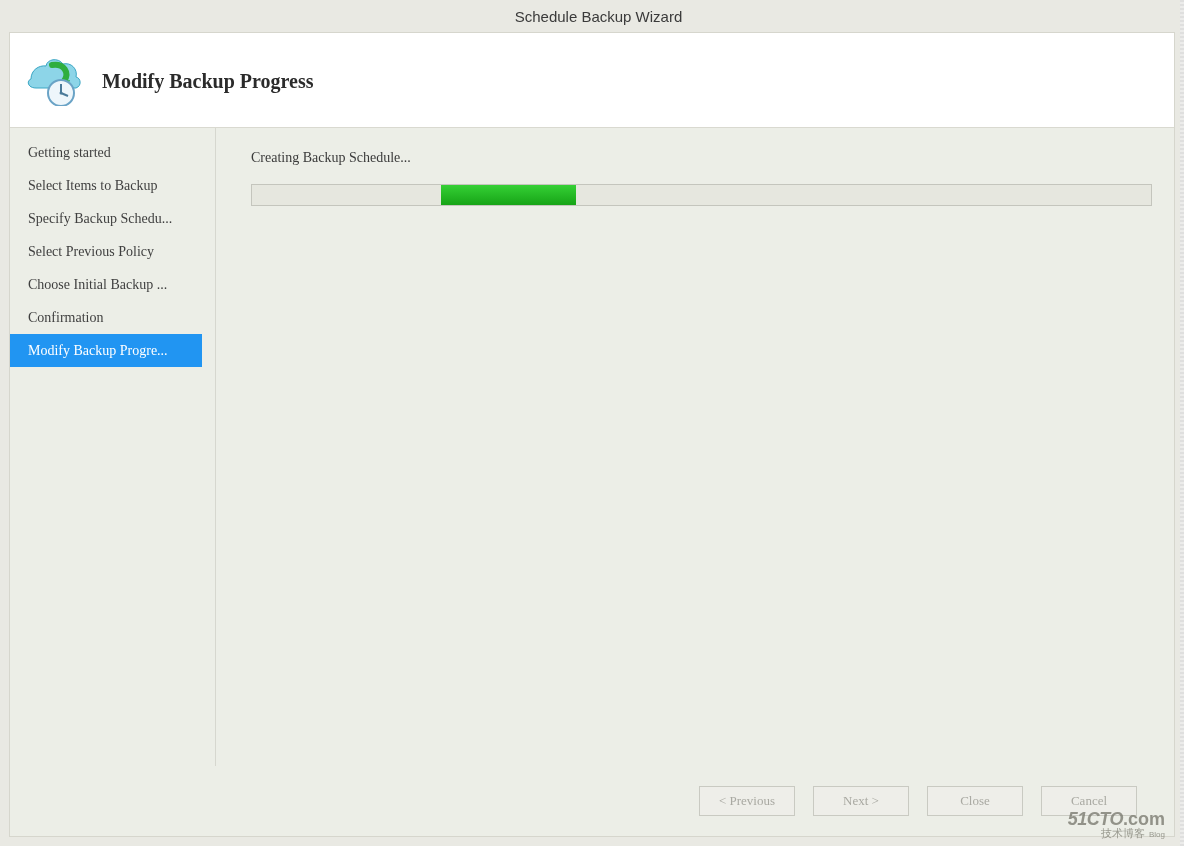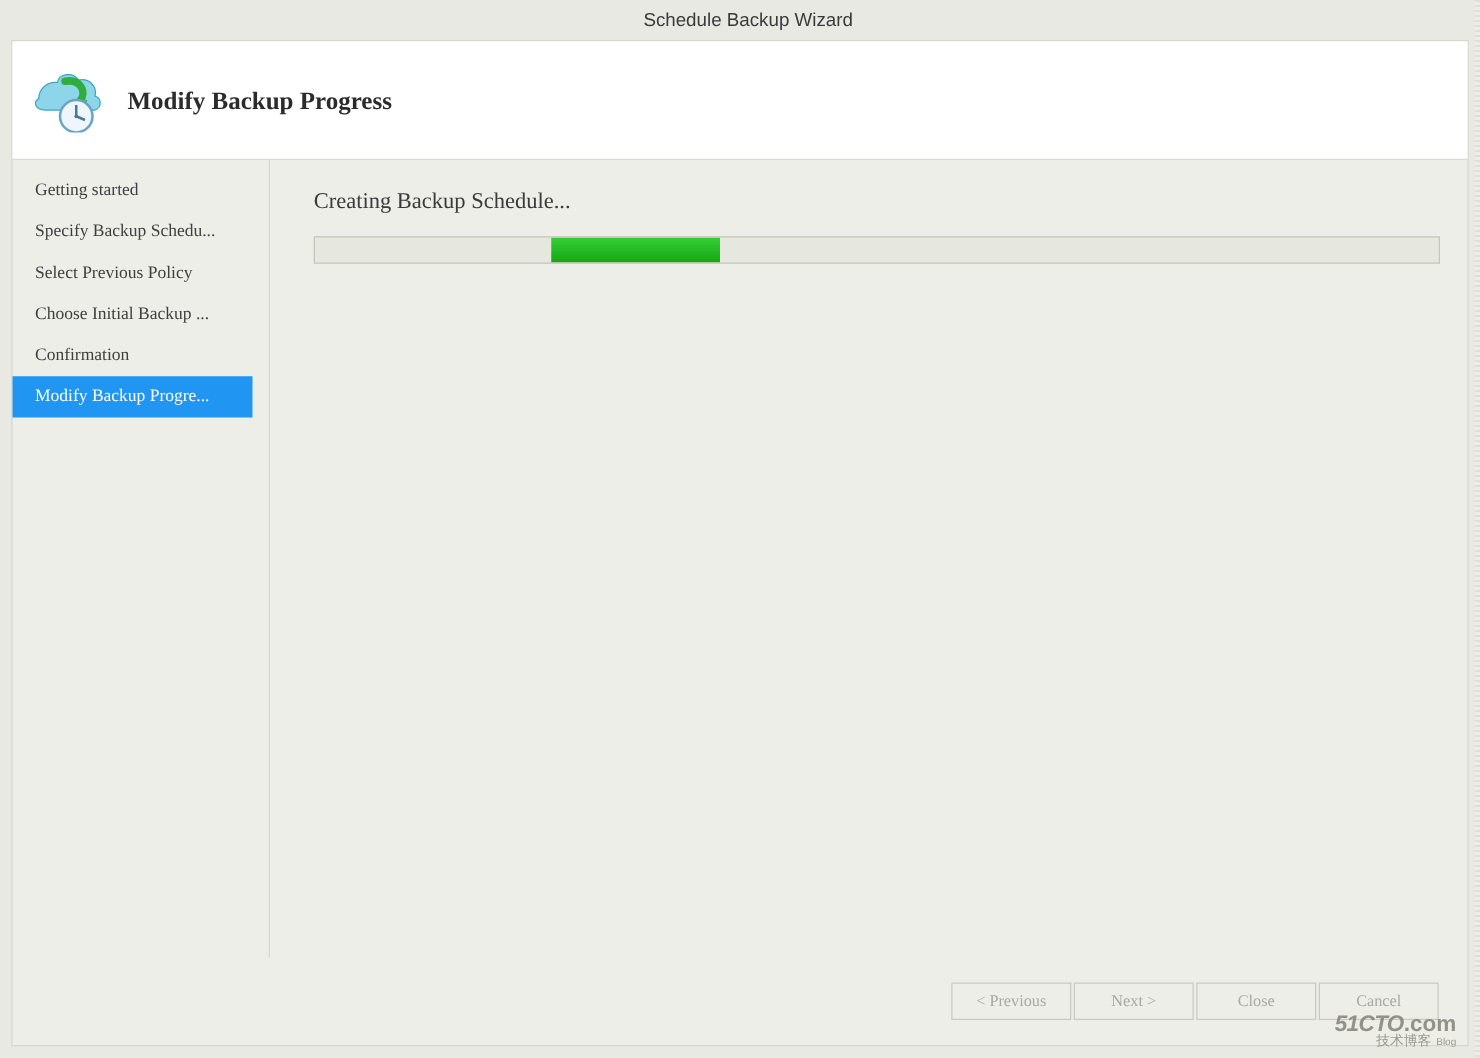--- a/index.html
+++ b/index.html
@@ -100,7 +100,7 @@
     position: relative;
   }
   .status-label {
-    font-size: 18px;
+    font-size: 14px;
     color: #3a3a3a;
   }
   .progress-track {

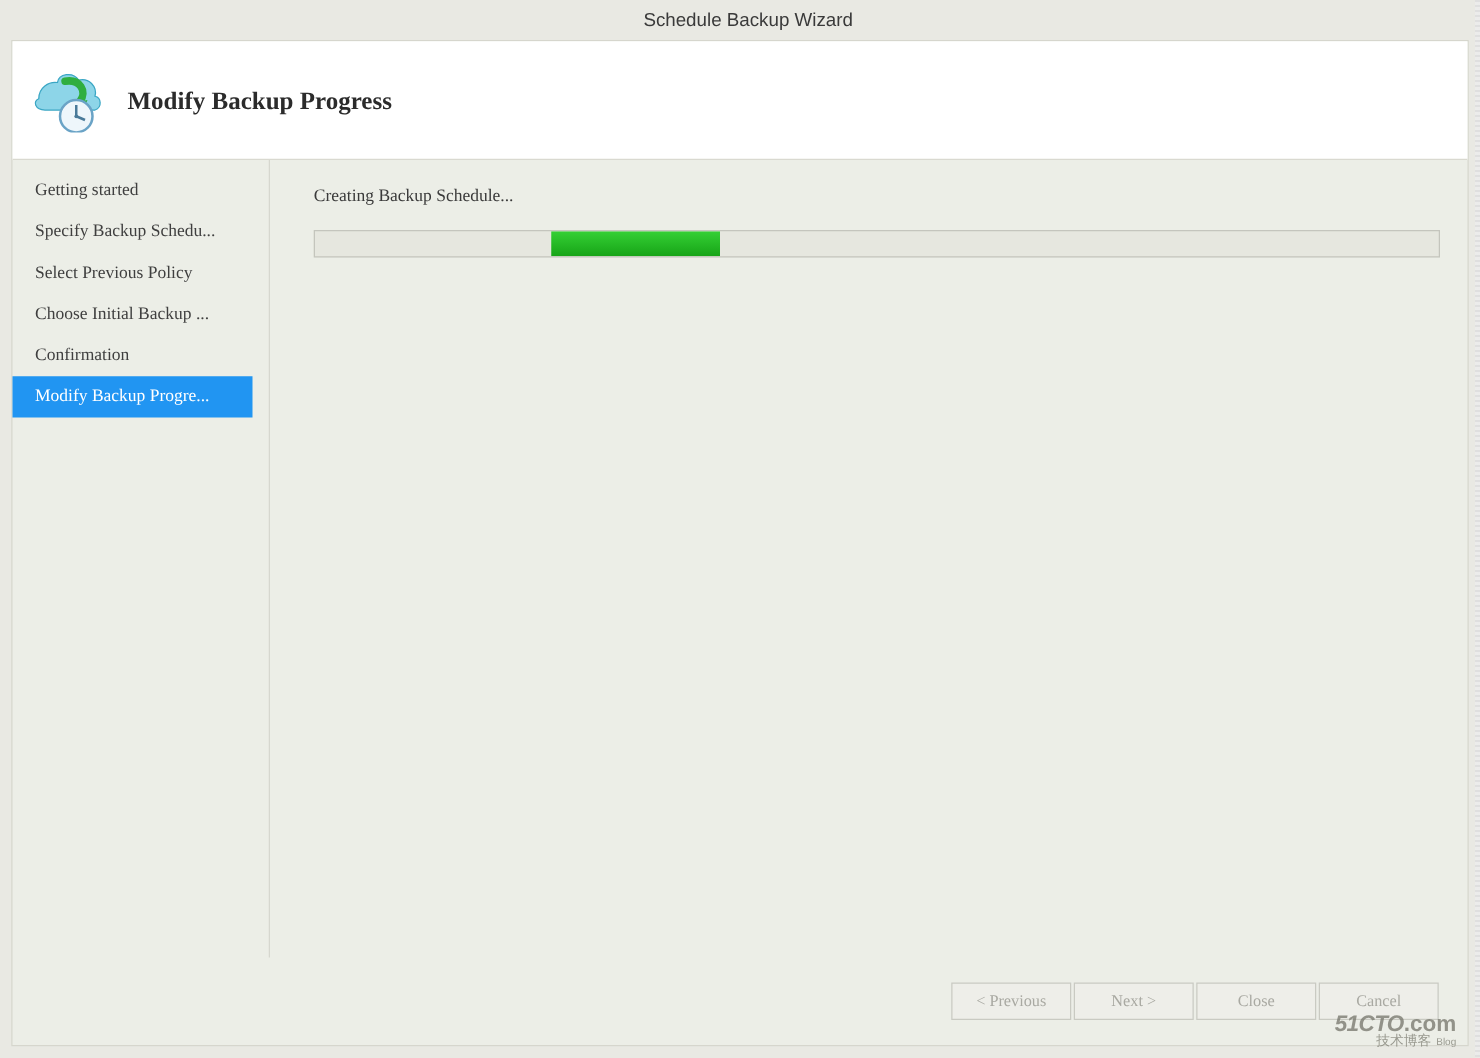--- a/index.html
+++ b/index.html
@@ -211,6 +211,7 @@
     <div class="body">
       <div class="sidebar">
         <div class="side-item">Getting started</div>
+        <div class="side-item">Select Items to Backup</div>
         <div class="side-item">Specify Backup Schedu...</div>
         <div class="side-item">Select Previous Policy</div>
         <div class="side-item">Choose Initial Backup ...</div>

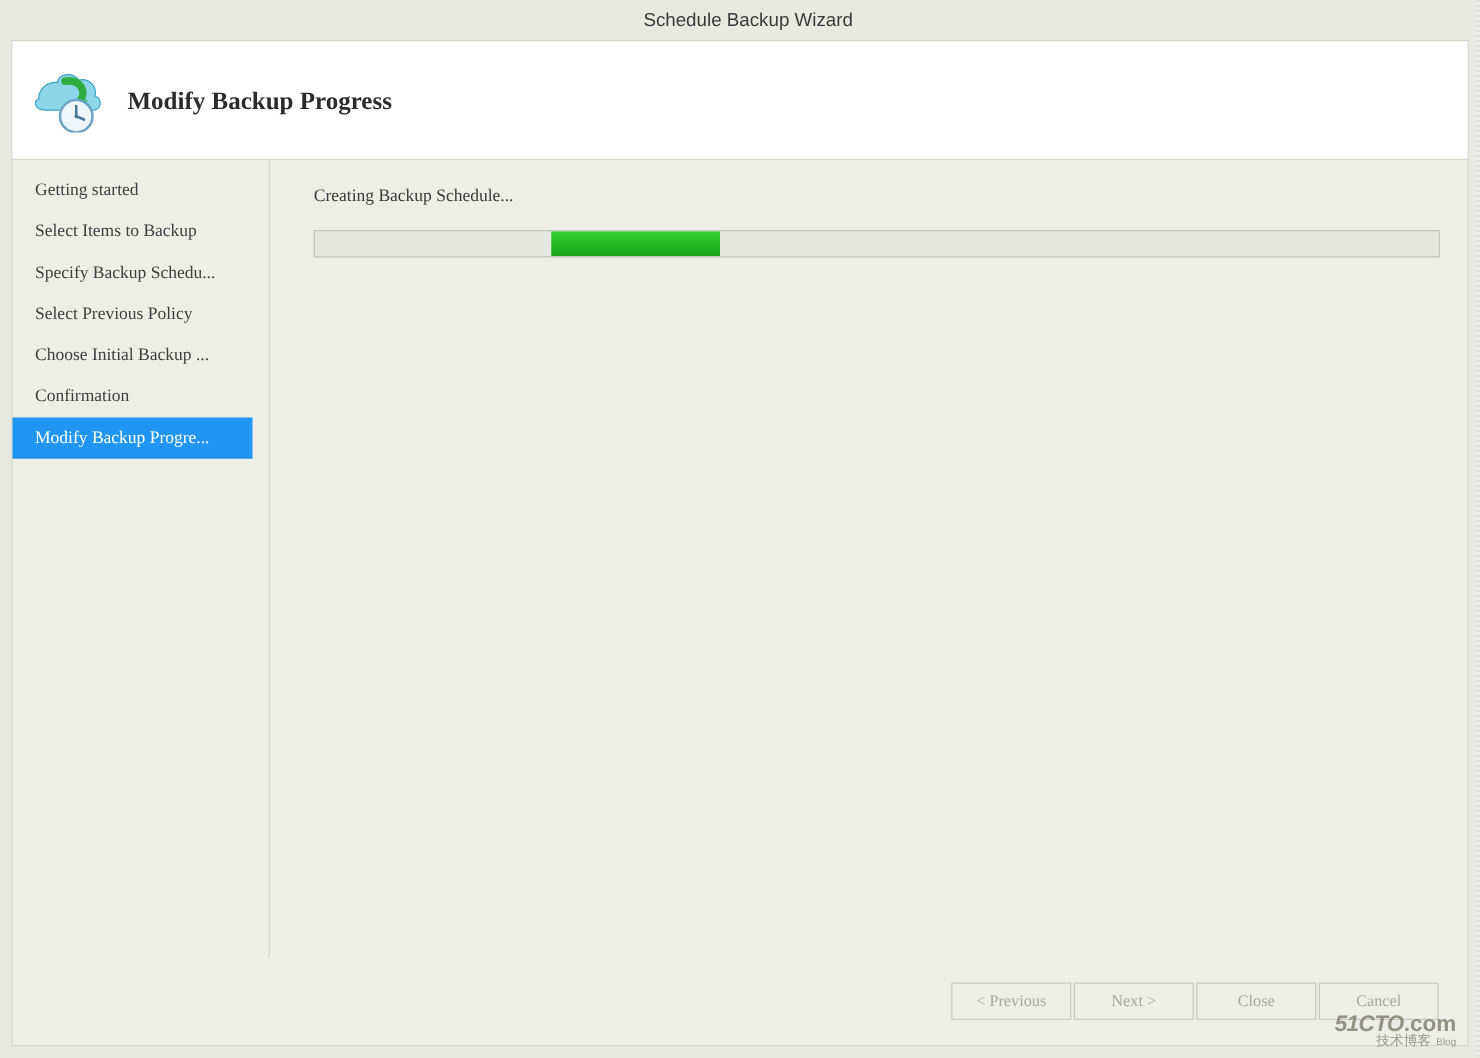--- a/index.html
+++ b/index.html
@@ -122,14 +122,14 @@
   .footer {
     position: absolute;
     left: 0;
-    right: 3px;
+    right: 17px;
     bottom: 0;
     height: 70px;
     display: flex;
     justify-content: flex-end;
     align-items: center;
     padding-right: 20px;
-    gap: 2px;
+    gap: 18px;
   }
   .btn {
     width: 96px;

